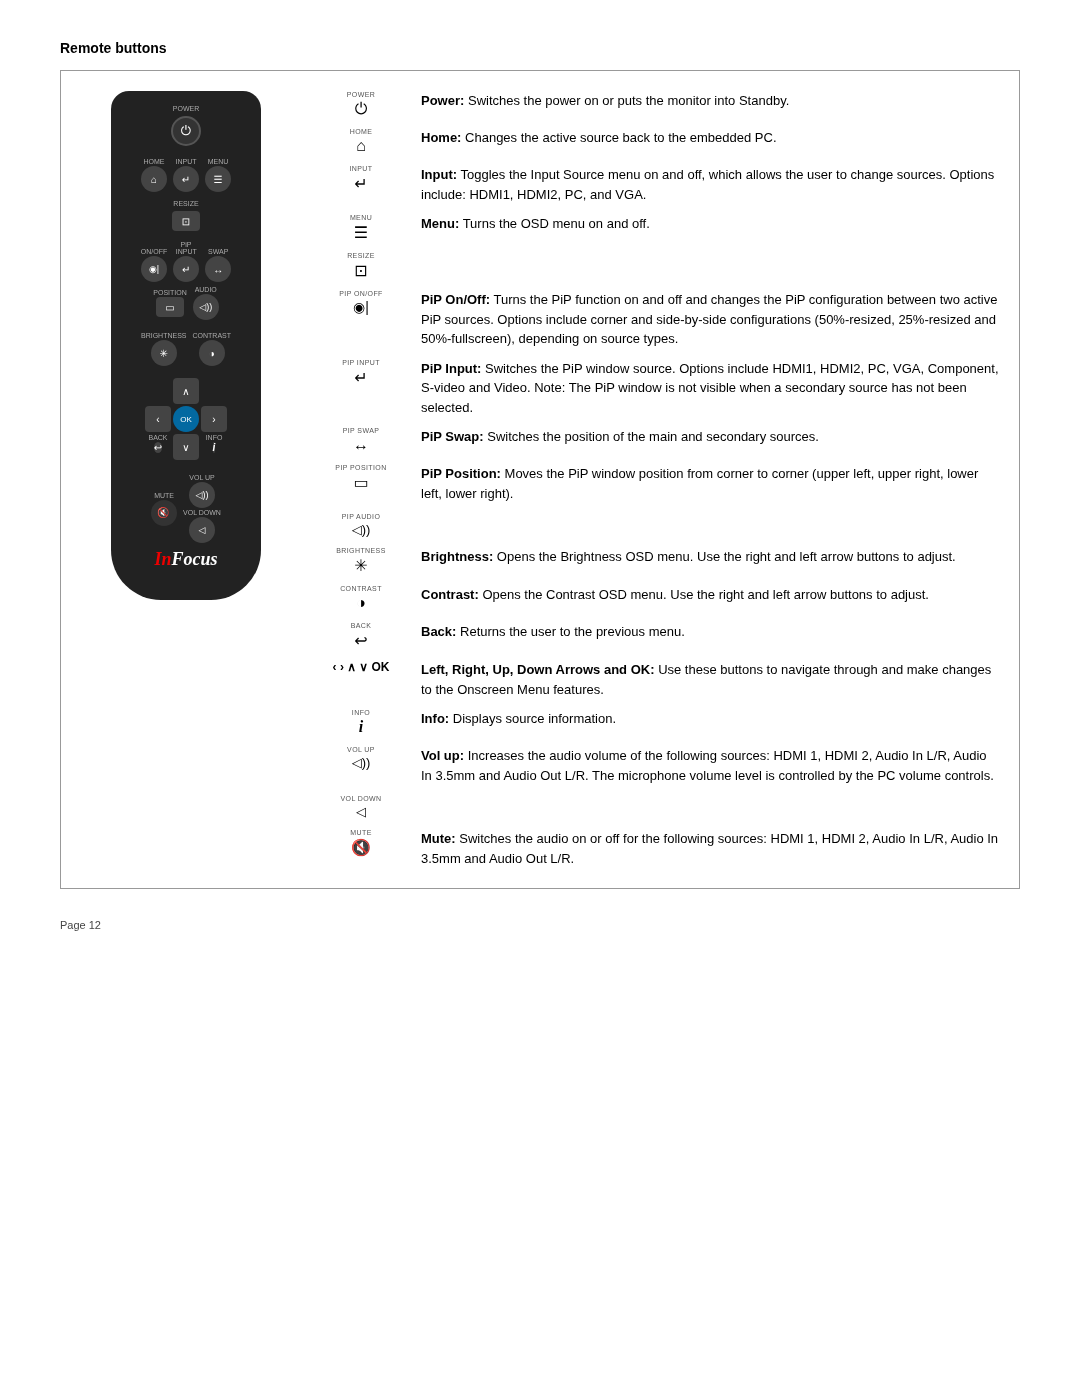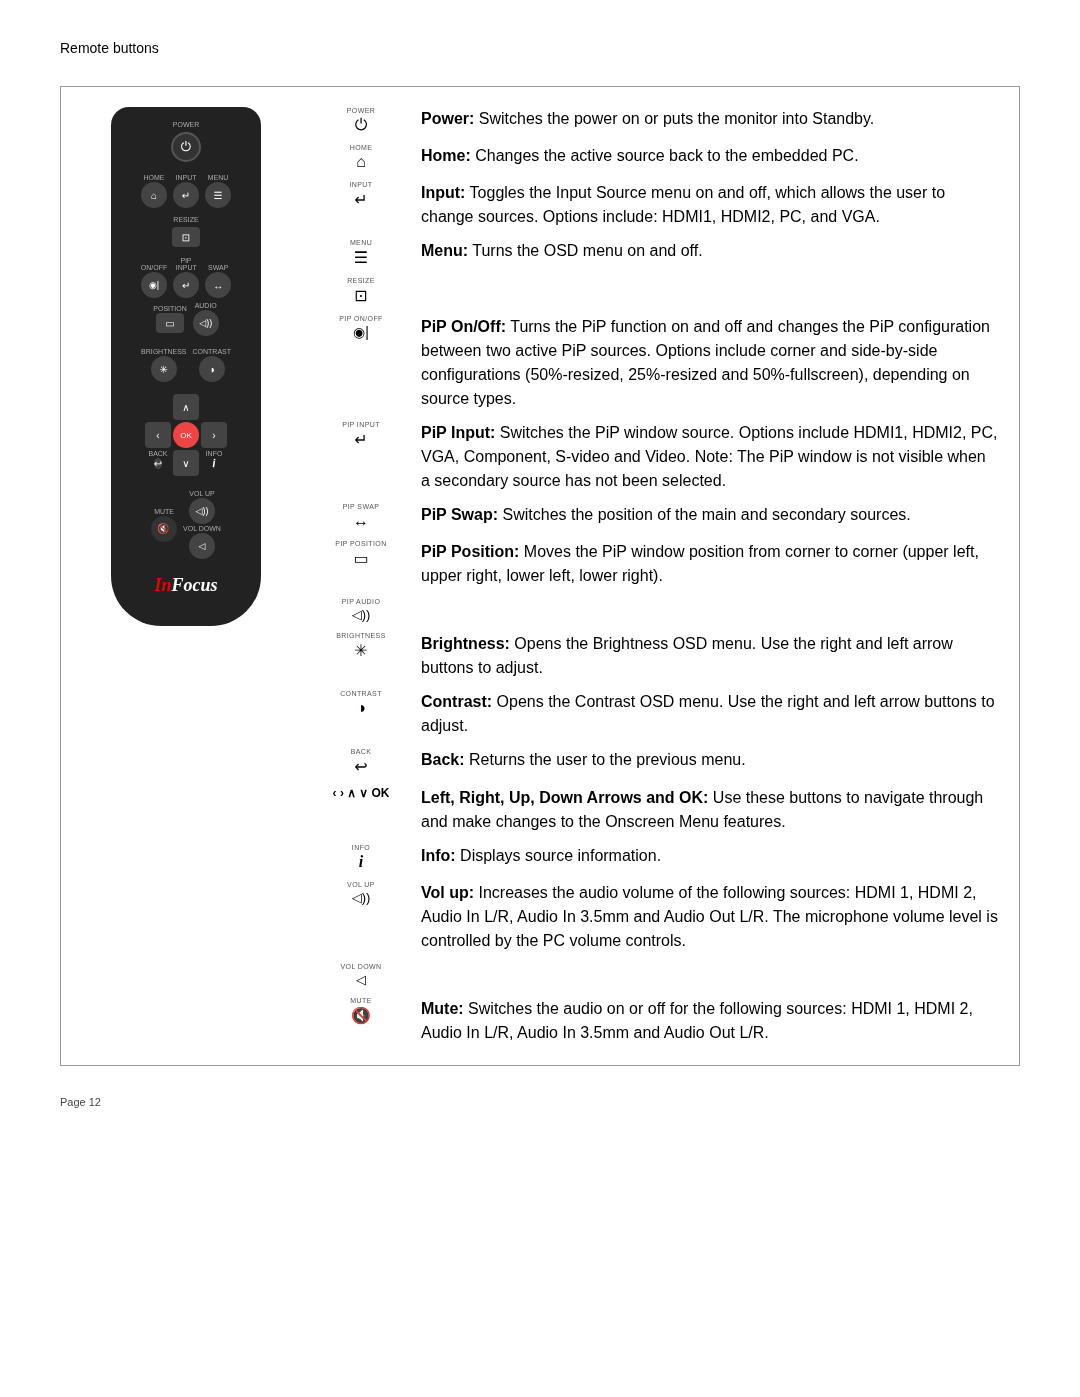--- a/index.html
+++ b/index.html
@@ -13,9 +13,9 @@
       padding: 40px 60px;
     }
     .section-title {
-      font-weight: normal;
+      font-weight: bold;
       font-size: 14px;
-      margin-bottom: 30px;
+      margin-bottom: 14px;
     }
     .main-content {
       display: flex;

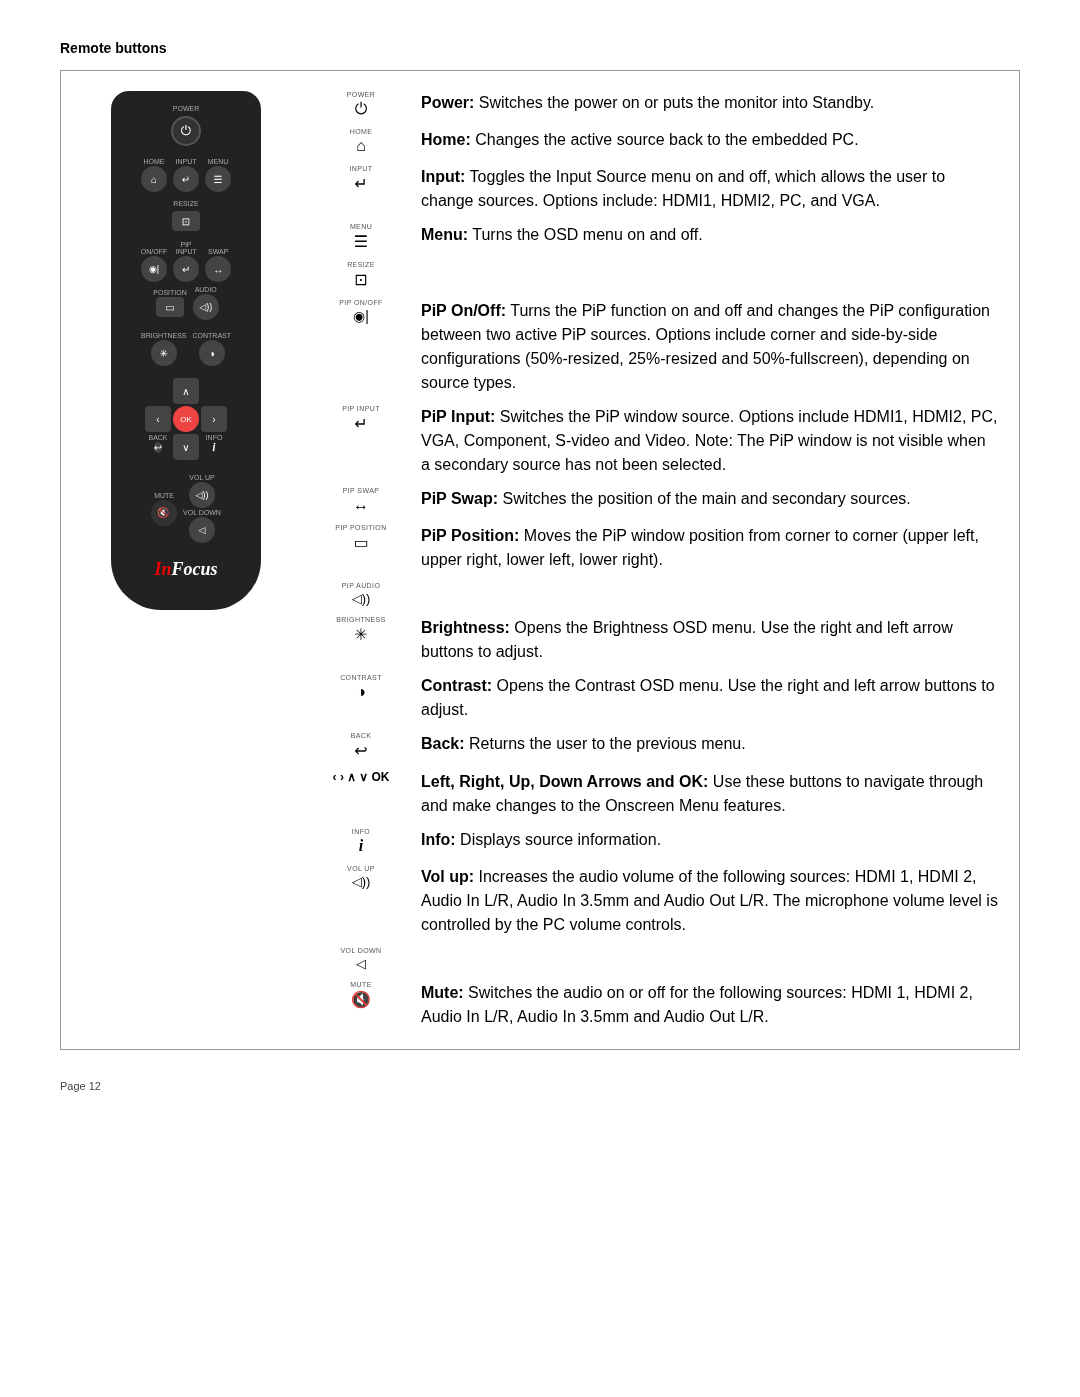--- a/index.html
+++ b/index.html
@@ -113,7 +113,7 @@
     }
     .desc-text {
       flex: 1;
-      font-size: 16px;
+      font-size: 13px;
       line-height: 1.5;
     }
     .desc-text b {

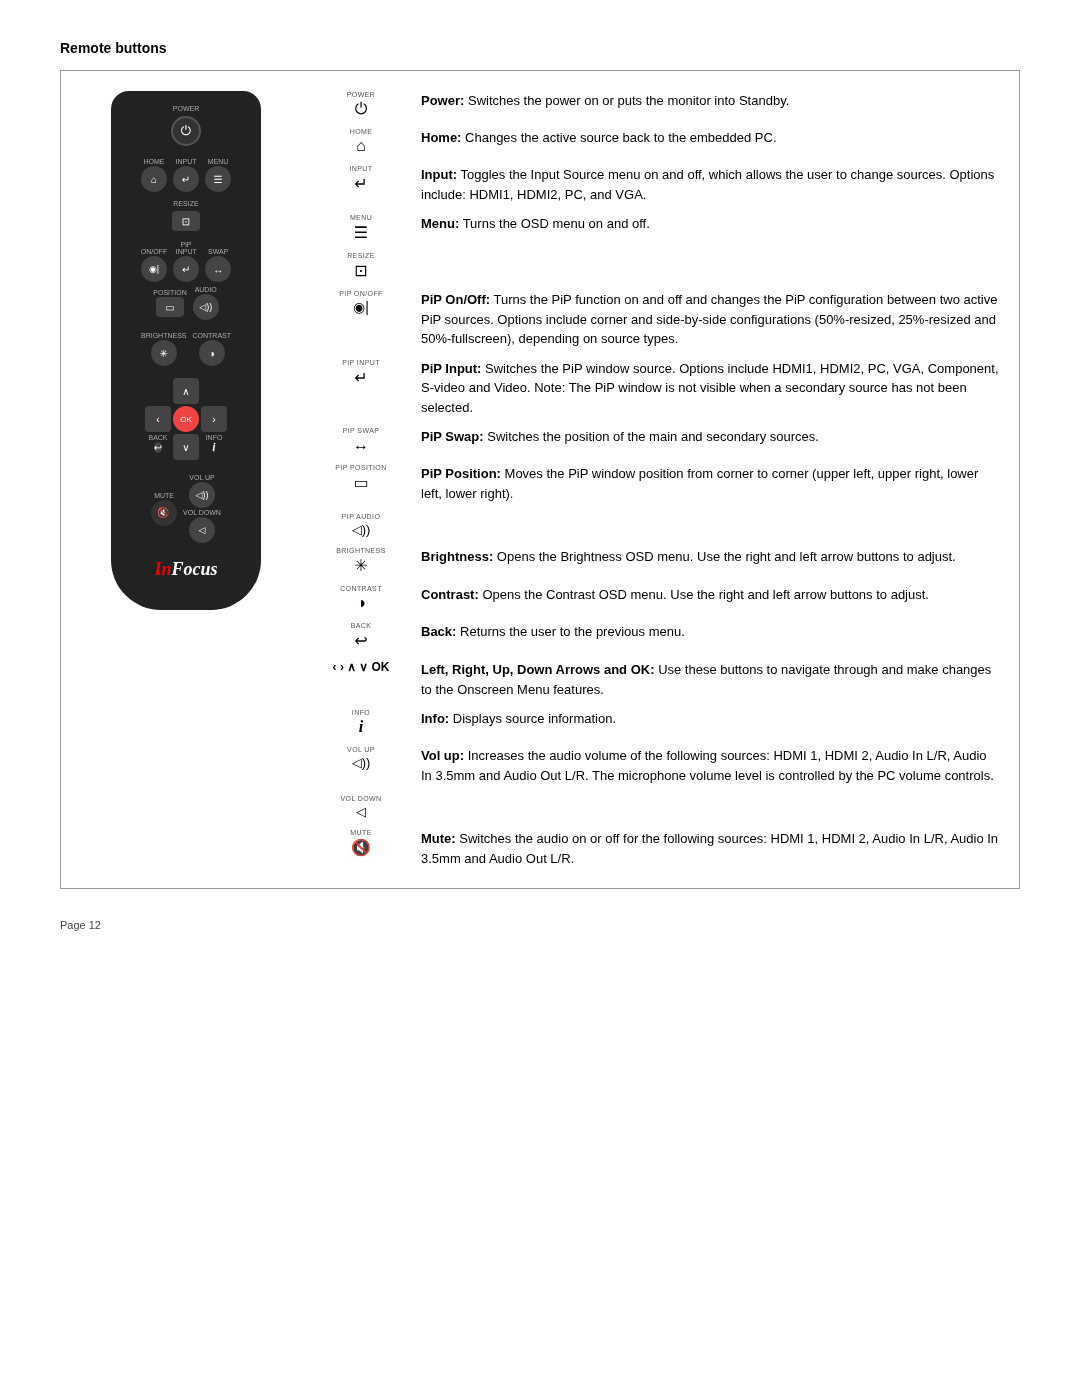--- a/index.html
+++ b/index.html
@@ -162,7 +162,7 @@
       cursor: pointer;
     }
     .nav-ok {
-      background: #ef4444;
+      background: #0369a1;
       border-radius: 50%;
       font-size: 8px;
     }

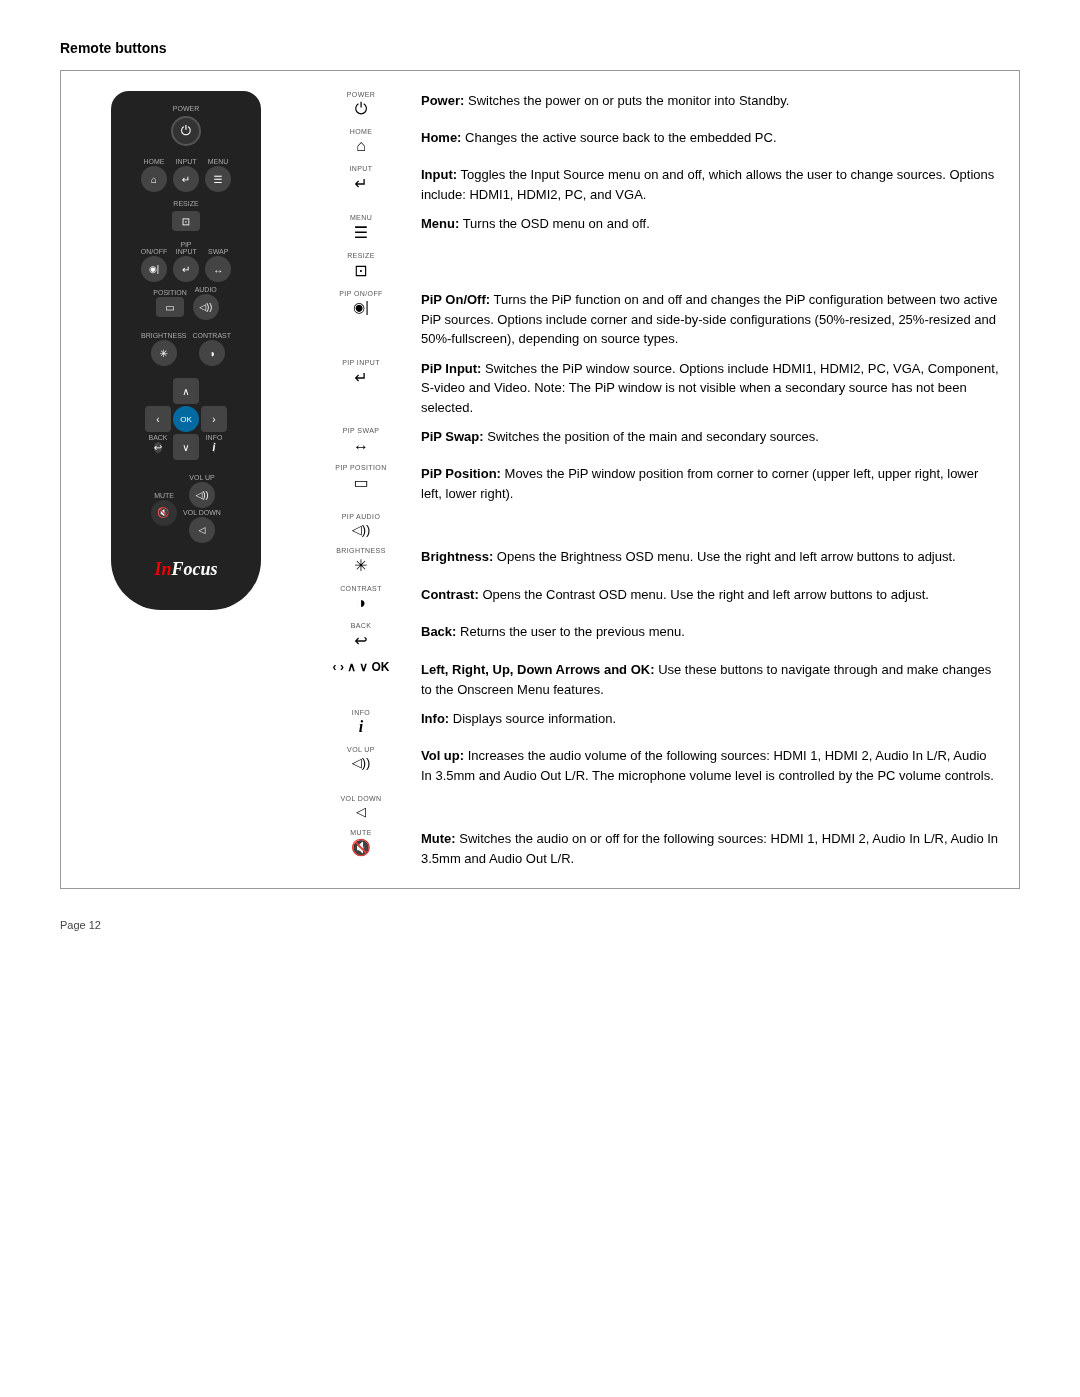--- a/index.html
+++ b/index.html
@@ -75,7 +75,6 @@
       font-size: 18px;
       font-style: italic;
       font-weight: bold;
-      margin-top: 10px;
       font-family: Georgia, serif;
     }
     .infocus-logo span {

